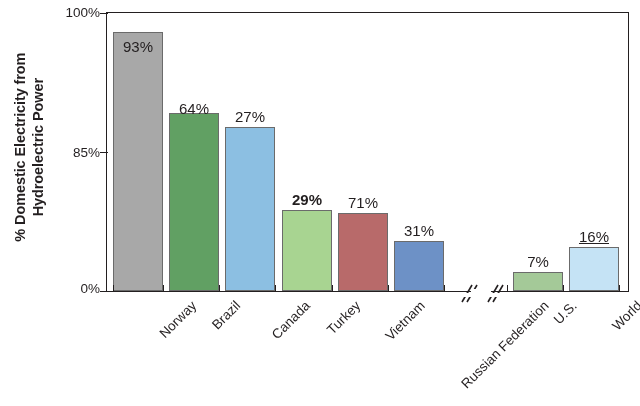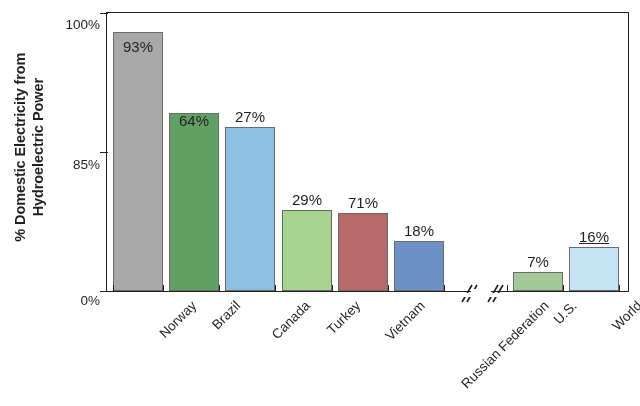--- a/index.html
+++ b/index.html
@@ -59,7 +59,7 @@
   #yticks-holder {
     position: absolute;
     left: 48px;
-    top: 12px;
+    top: 0;
     width: 52px;
     height: 300px;
   }

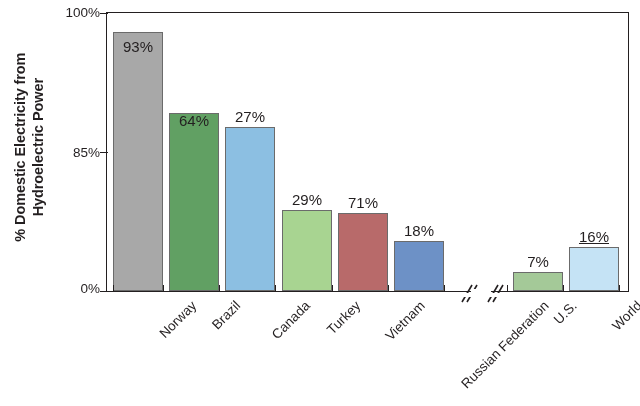--- a/index.html
+++ b/index.html
@@ -167,7 +167,7 @@
         <div class="bar" style="left: 6px; width: 50px; height: 258.54px; bottom: 0px; background: rgb(168, 168, 168); border-color: rgb(107, 107, 107);"></div>
         <div class="bar-value inside" style="left: 6px; width: 50px; top: 25.46px;">93%</div>
         <div class="bar" style="left: 62px; width: 50px; height: 177.92px; bottom: 0px; background: rgb(97, 160, 99); border-color: rgb(107, 107, 107);"></div>
-        <div class="bar-value" style="left: 62px; width: 50px; top: 99px;">64%</div>
+        <div class="bar-value" style="left: 62px; width: 50px; top: 87px;">64%</div>
         <div class="bar" style="left: 118px; width: 50px; height: 164.02px; bottom: 0px; background: rgb(140, 191, 226); border-color: rgb(107, 107, 107);"></div>
         <div class="bar-value" style="left: 118px; width: 50px; top: 94.98px;">27%</div>
         <div class="bar" style="left: 175px; width: 50px; height: 80.62px; bottom: 0px; background: rgb(168, 212, 145); border-color: rgb(107, 107, 107);"></div>

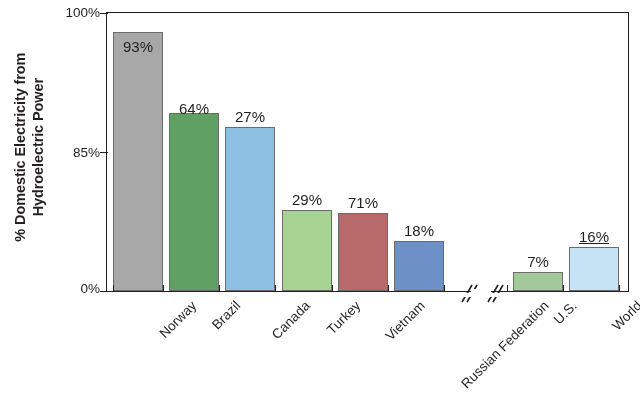--- a/index.html
+++ b/index.html
@@ -171,7 +171,7 @@
         <div class="bar" style="left: 118px; width: 50px; height: 164.02px; bottom: 0px; background: rgb(140, 191, 226); border-color: rgb(107, 107, 107);"></div>
         <div class="bar-value" style="left: 118px; width: 50px; top: 94.98px;">27%</div>
         <div class="bar" style="left: 175px; width: 50px; height: 80.62px; bottom: 0px; background: rgb(168, 212, 145); border-color: rgb(107, 107, 107);"></div>
-        <div class="bar-value" style="left: 175px; width: 50px; top: 178.38px;">29%</div>
+        <div class="bar-value" style="left: 175px; width: 50px; top: 178.38px; font-weight: bold;">29%</div>
         <div class="bar" style="left: 231px; width: 50px; height: 77.84px; bottom: 0px; background: rgb(184, 106, 106); border-color: rgb(107, 107, 107);"></div>
         <div class="bar-value" style="left: 231px; width: 50px; top: 181.16px;">71%</div>
         <div class="bar" style="left: 287px; width: 50px; height: 50.04px; bottom: 0px; background: rgb(109, 145, 198); border-color: rgb(107, 107, 107);"></div>

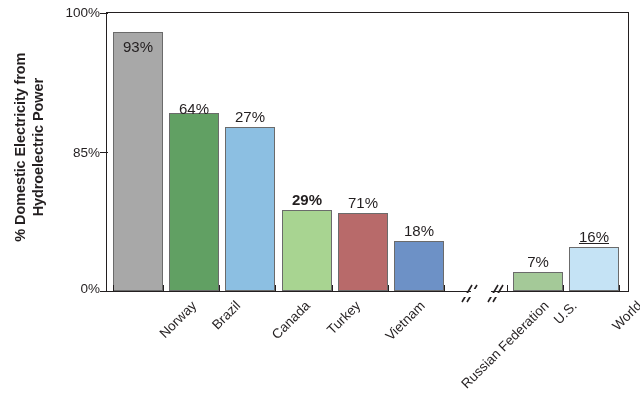--- a/index.html
+++ b/index.html
@@ -175,7 +175,7 @@
         <div class="bar" style="left: 231px; width: 50px; height: 77.84px; bottom: 0px; background: rgb(184, 106, 106); border-color: rgb(107, 107, 107);"></div>
         <div class="bar-value" style="left: 231px; width: 50px; top: 181.16px;">71%</div>
         <div class="bar" style="left: 287px; width: 50px; height: 50.04px; bottom: 0px; background: rgb(109, 145, 198); border-color: rgb(107, 107, 107);"></div>
-        <div class="bar-value" style="left: 287px; width: 50px; top: 208.96px;">18%</div>
+        <div class="bar-value" style="left: 287px; width: 50px; top: 208.96px;">31%</div>
         <div class="bar" style="left: 406px; width: 50px; height: 19.46px; bottom: 0px; background: rgb(164, 201, 152); border-color: rgb(107, 107, 107);"></div>
         <div class="bar-value" style="left: 406px; width: 50px; top: 239.54px;">7%</div>
         <div class="bar" style="left: 462px; width: 50px; height: 44.48px; bottom: 0px; background: rgb(197, 227, 245); border-color: rgb(107, 107, 107);"></div>

